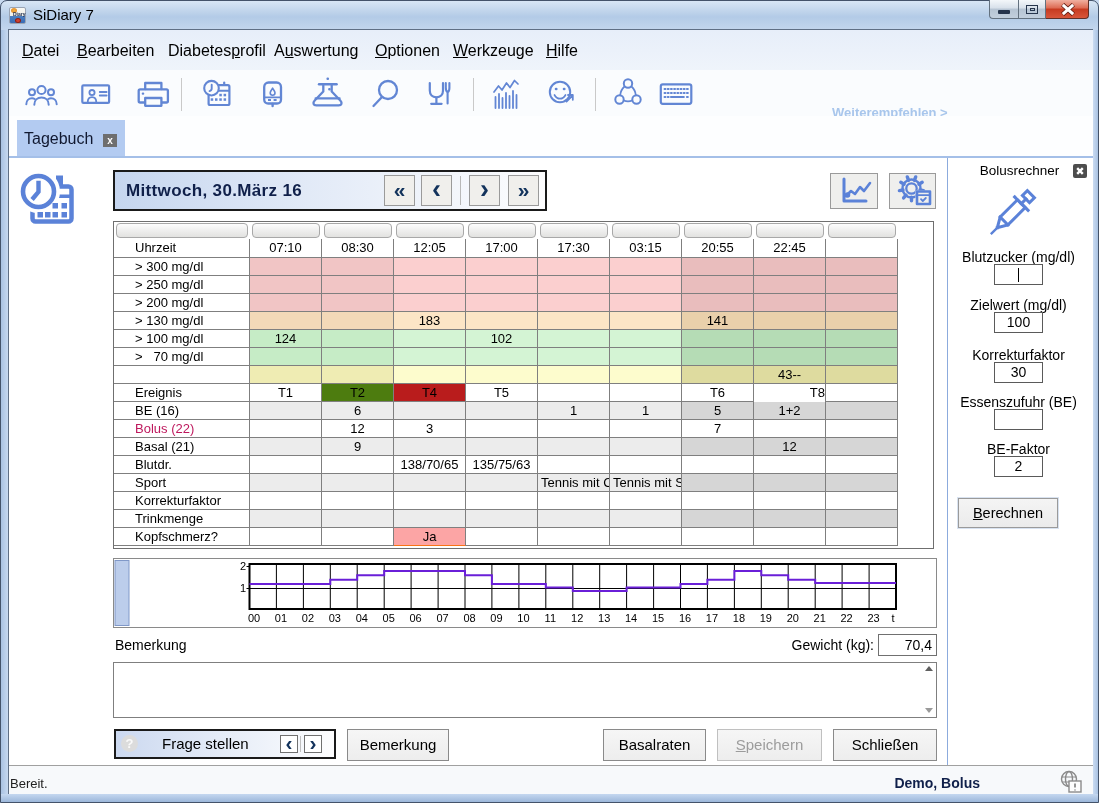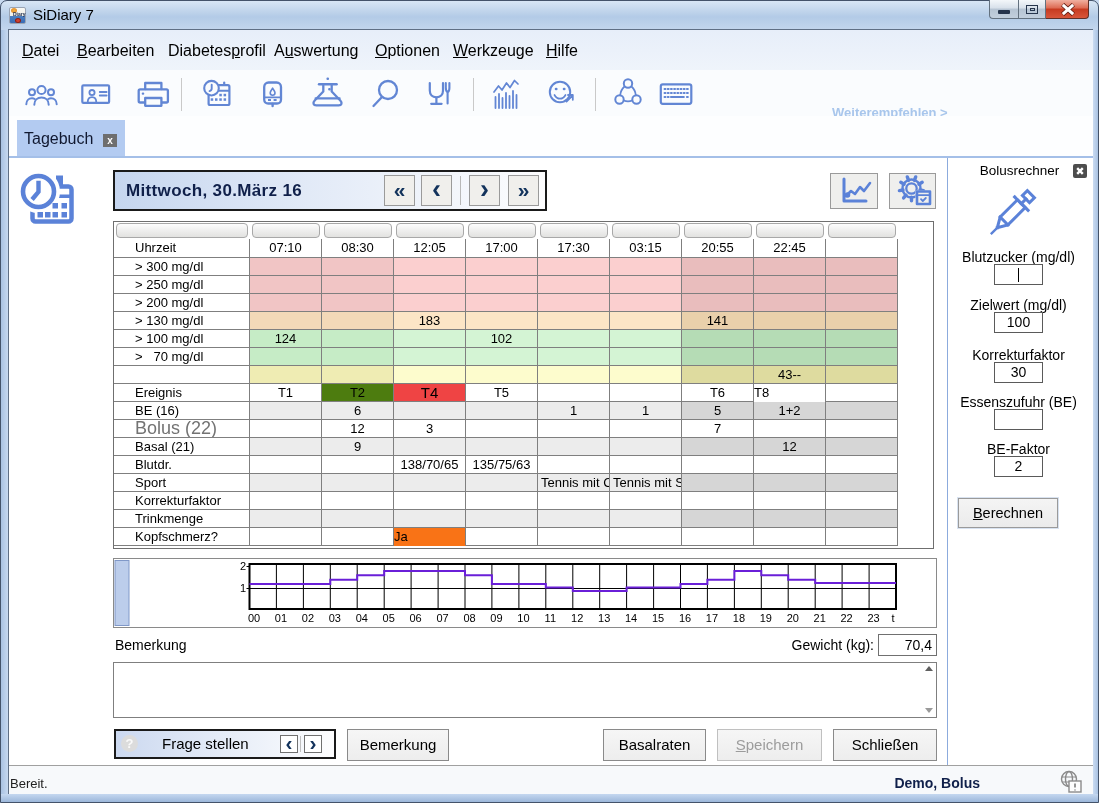--- a/index.html
+++ b/index.html
@@ -284,7 +284,7 @@
 <div class="abs" style="left:114px;top:384px;width:136px;height:18px;border-right:1px solid #7f7f7f;border-bottom:1px solid #7f7f7f;background:#fff;color:#000;font-size:13px;line-height:17px;padding-left:21px;white-space:nowrap;overflow:hidden;">Ereignis</div>
 <div class="abs" style="left:250px;top:384px;width:72px;height:18px;border-right:1px solid #7f7f7f;border-bottom:1px solid #7f7f7f;background:#ffffff;color:#000;font-size:13px;line-height:17px;text-align:center;white-space:nowrap;overflow:hidden;">T1</div>
 <div class="abs" style="left:322px;top:384px;width:72px;height:18px;border-right:1px solid #7f7f7f;border-bottom:1px solid #7f7f7f;background:#4d7c0f;color:#000;font-size:13px;line-height:17px;text-align:center;white-space:nowrap;overflow:hidden;">T2</div>
-<div class="abs" style="left:394px;top:384px;width:72px;height:18px;border-right:1px solid #7f7f7f;border-bottom:1px solid #7f7f7f;background:#ef4444;color:#000;font-size:15px;line-height:17px;text-align:center;white-space:nowrap;overflow:hidden;">T4</div>
+<div class="abs" style="left:394px;top:384px;width:72px;height:18px;border-right:1px solid #7f7f7f;border-bottom:1px solid #7f7f7f;background:#b91c1c;color:#000;font-size:13px;line-height:17px;text-align:center;white-space:nowrap;overflow:hidden;">T4</div>
 <div class="abs" style="left:466px;top:384px;width:72px;height:18px;border-right:1px solid #7f7f7f;border-bottom:1px solid #7f7f7f;background:#ffffff;color:#000;font-size:13px;line-height:17px;text-align:center;white-space:nowrap;overflow:hidden;">T5</div>
 <div class="abs" style="left:538px;top:384px;width:72px;height:18px;border-right:1px solid #7f7f7f;border-bottom:1px solid #7f7f7f;background:#ffffff;color:#000;font-size:13px;line-height:17px;text-align:center;white-space:nowrap;overflow:hidden;"></div>
 <div class="abs" style="left:610px;top:384px;width:72px;height:18px;border-right:1px solid #7f7f7f;border-bottom:1px solid #7f7f7f;background:#ffffff;color:#000;font-size:13px;line-height:17px;text-align:center;white-space:nowrap;overflow:hidden;"></div>

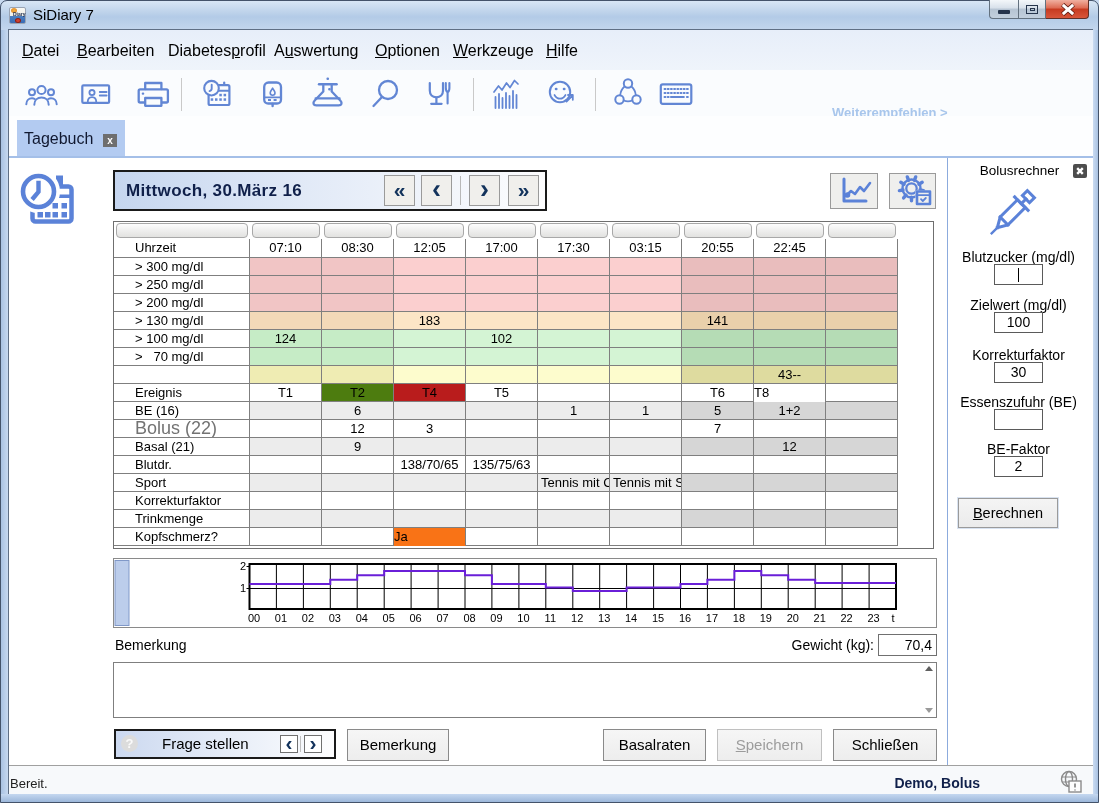--- a/index.html
+++ b/index.html
@@ -289,7 +289,7 @@
 <div class="abs" style="left:538px;top:384px;width:72px;height:18px;border-right:1px solid #7f7f7f;border-bottom:1px solid #7f7f7f;background:#ffffff;color:#000;font-size:13px;line-height:17px;text-align:center;white-space:nowrap;overflow:hidden;"></div>
 <div class="abs" style="left:610px;top:384px;width:72px;height:18px;border-right:1px solid #7f7f7f;border-bottom:1px solid #7f7f7f;background:#ffffff;color:#000;font-size:13px;line-height:17px;text-align:center;white-space:nowrap;overflow:hidden;"></div>
 <div class="abs" style="left:682px;top:384px;width:72px;height:18px;border-right:1px solid #7f7f7f;border-bottom:1px solid #7f7f7f;background:#ffffff;color:#000;font-size:13px;line-height:17px;text-align:center;white-space:nowrap;overflow:hidden;">T6</div>
-<div class="abs" style="left:754px;top:384px;width:72px;height:26px;border-right:1px solid #7f7f7f;border-bottom:1px solid #7f7f7f;background:#ffffff;color:#000;font-size:13px;line-height:17px;text-align:left;white-space:nowrap;overflow:hidden;">T8</div>
+<div class="abs" style="left:754px;top:384px;width:72px;height:26px;border-right:1px solid #7f7f7f;border-bottom:1px solid #7f7f7f;background:#ffffff;color:#000;font-size:13px;line-height:17px;text-align:right;white-space:nowrap;overflow:hidden;">T8</div>
 <div class="abs" style="left:826px;top:384px;width:72px;height:18px;border-right:1px solid #7f7f7f;border-bottom:1px solid #7f7f7f;background:#ffffff;color:#000;font-size:13px;line-height:17px;text-align:center;white-space:nowrap;overflow:hidden;"></div>
 <div class="abs" style="left:114px;top:402px;width:136px;height:18px;border-right:1px solid #7f7f7f;border-bottom:1px solid #7f7f7f;background:#fff;color:#000;font-size:13px;line-height:17px;padding-left:21px;white-space:nowrap;overflow:hidden;">BE (16)</div>
 <div class="abs" style="left:250px;top:402px;width:72px;height:18px;border-right:1px solid #7f7f7f;border-bottom:1px solid #7f7f7f;background:#ececec;color:#000;font-size:13px;line-height:17px;text-align:center;white-space:nowrap;overflow:hidden;"></div>

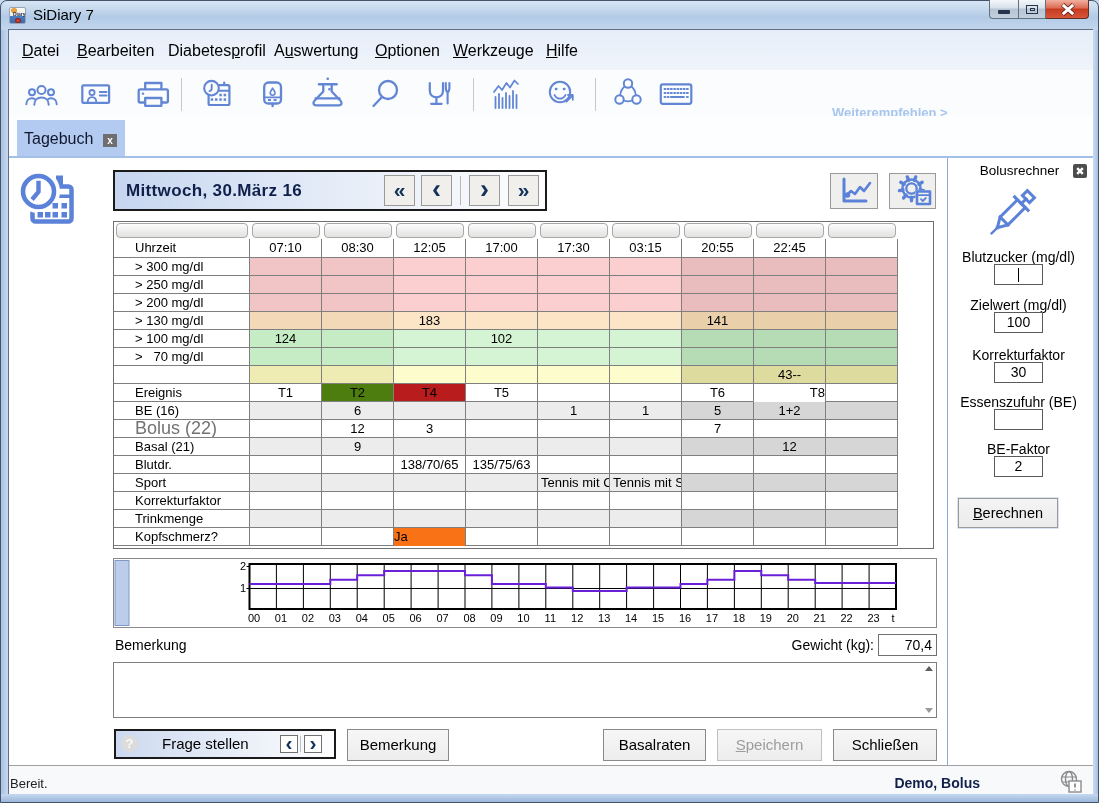--- a/index.html
+++ b/index.html
@@ -301,7 +301,7 @@
 <div class="abs" style="left:682px;top:402px;width:72px;height:18px;border-right:1px solid #7f7f7f;border-bottom:1px solid #7f7f7f;background:#d6d6d6;color:#000;font-size:13px;line-height:17px;text-align:center;white-space:nowrap;overflow:hidden;">5</div>
 <div class="abs" style="left:754px;top:402px;width:72px;height:18px;border-right:1px solid #7f7f7f;border-bottom:1px solid #7f7f7f;background:#d6d6d6;color:#000;font-size:13px;line-height:17px;text-align:center;white-space:nowrap;overflow:hidden;">1+2</div>
 <div class="abs" style="left:826px;top:402px;width:72px;height:18px;border-right:1px solid #7f7f7f;border-bottom:1px solid #7f7f7f;background:#d6d6d6;color:#000;font-size:13px;line-height:17px;text-align:center;white-space:nowrap;overflow:hidden;"></div>
-<div class="abs" style="left:114px;top:420px;width:136px;height:18px;border-right:1px solid #7f7f7f;border-bottom:1px solid #7f7f7f;background:#fff;color:#737373;font-size:18px;line-height:17px;padding-left:21px;white-space:nowrap;overflow:hidden;">Bolus (22)</div>
+<div class="abs" style="left:114px;top:420px;width:136px;height:18px;border-right:1px solid #7f7f7f;border-bottom:1px solid #7f7f7f;background:#fff;color:#be185d;font-size:13px;line-height:17px;padding-left:21px;white-space:nowrap;overflow:hidden;">Bolus (22)</div>
 <div class="abs" style="left:250px;top:420px;width:72px;height:18px;border-right:1px solid #7f7f7f;border-bottom:1px solid #7f7f7f;background:#ffffff;color:#000;font-size:13px;line-height:17px;text-align:center;white-space:nowrap;overflow:hidden;"></div>
 <div class="abs" style="left:322px;top:420px;width:72px;height:18px;border-right:1px solid #7f7f7f;border-bottom:1px solid #7f7f7f;background:#ffffff;color:#000;font-size:13px;line-height:17px;text-align:center;white-space:nowrap;overflow:hidden;">12</div>
 <div class="abs" style="left:394px;top:420px;width:72px;height:18px;border-right:1px solid #7f7f7f;border-bottom:1px solid #7f7f7f;background:#ffffff;color:#000;font-size:13px;line-height:17px;text-align:center;white-space:nowrap;overflow:hidden;">3</div>

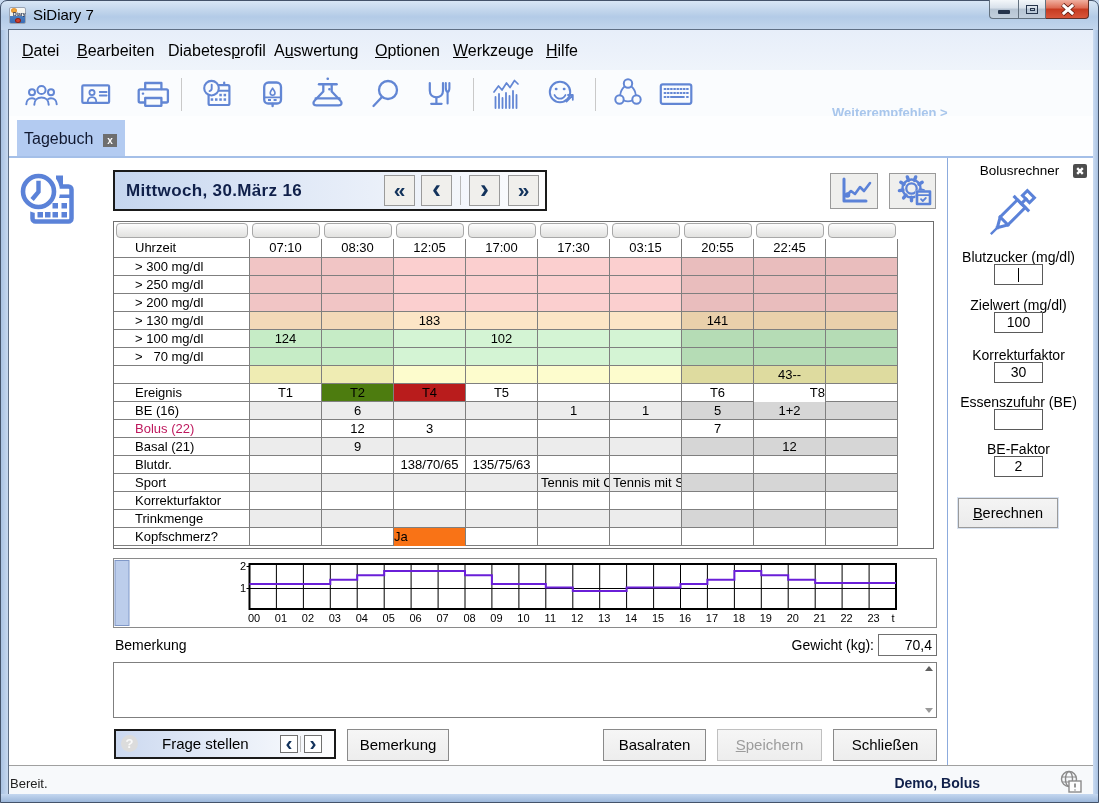--- a/index.html
+++ b/index.html
@@ -364,7 +364,7 @@
 <div class="abs" style="left:114px;top:528px;width:136px;height:18px;border-right:1px solid #7f7f7f;border-bottom:1px solid #7f7f7f;background:#fff;color:#000;font-size:13px;line-height:17px;padding-left:21px;white-space:nowrap;overflow:hidden;">Kopfschmerz?</div>
 <div class="abs" style="left:250px;top:528px;width:72px;height:18px;border-right:1px solid #7f7f7f;border-bottom:1px solid #7f7f7f;background:#ffffff;color:#000;font-size:13px;line-height:17px;text-align:center;white-space:nowrap;overflow:hidden;"></div>
 <div class="abs" style="left:322px;top:528px;width:72px;height:18px;border-right:1px solid #7f7f7f;border-bottom:1px solid #7f7f7f;background:#ffffff;color:#000;font-size:13px;line-height:17px;text-align:center;white-space:nowrap;overflow:hidden;"></div>
-<div class="abs" style="left:394px;top:528px;width:72px;height:18px;border-right:1px solid #7f7f7f;border-bottom:1px solid #f97316;background:#f97316;color:#000;font-size:13px;line-height:17px;white-space:nowrap;overflow:hidden;">Ja</div>
+<div class="abs" style="left:394px;top:528px;width:72px;height:18px;border-right:1px solid #7f7f7f;border-bottom:1px solid #f97316;background:#fca5a5;color:#000;font-size:13px;line-height:17px;text-align:center;white-space:nowrap;overflow:hidden;">Ja</div>
 <div class="abs" style="left:466px;top:528px;width:72px;height:18px;border-right:1px solid #7f7f7f;border-bottom:1px solid #7f7f7f;background:#ffffff;color:#000;font-size:13px;line-height:17px;text-align:center;white-space:nowrap;overflow:hidden;"></div>
 <div class="abs" style="left:538px;top:528px;width:72px;height:18px;border-right:1px solid #7f7f7f;border-bottom:1px solid #7f7f7f;background:#ffffff;color:#000;font-size:13px;line-height:17px;text-align:center;white-space:nowrap;overflow:hidden;"></div>
 <div class="abs" style="left:610px;top:528px;width:72px;height:18px;border-right:1px solid #7f7f7f;border-bottom:1px solid #7f7f7f;background:#ffffff;color:#000;font-size:13px;line-height:17px;text-align:center;white-space:nowrap;overflow:hidden;"></div>

